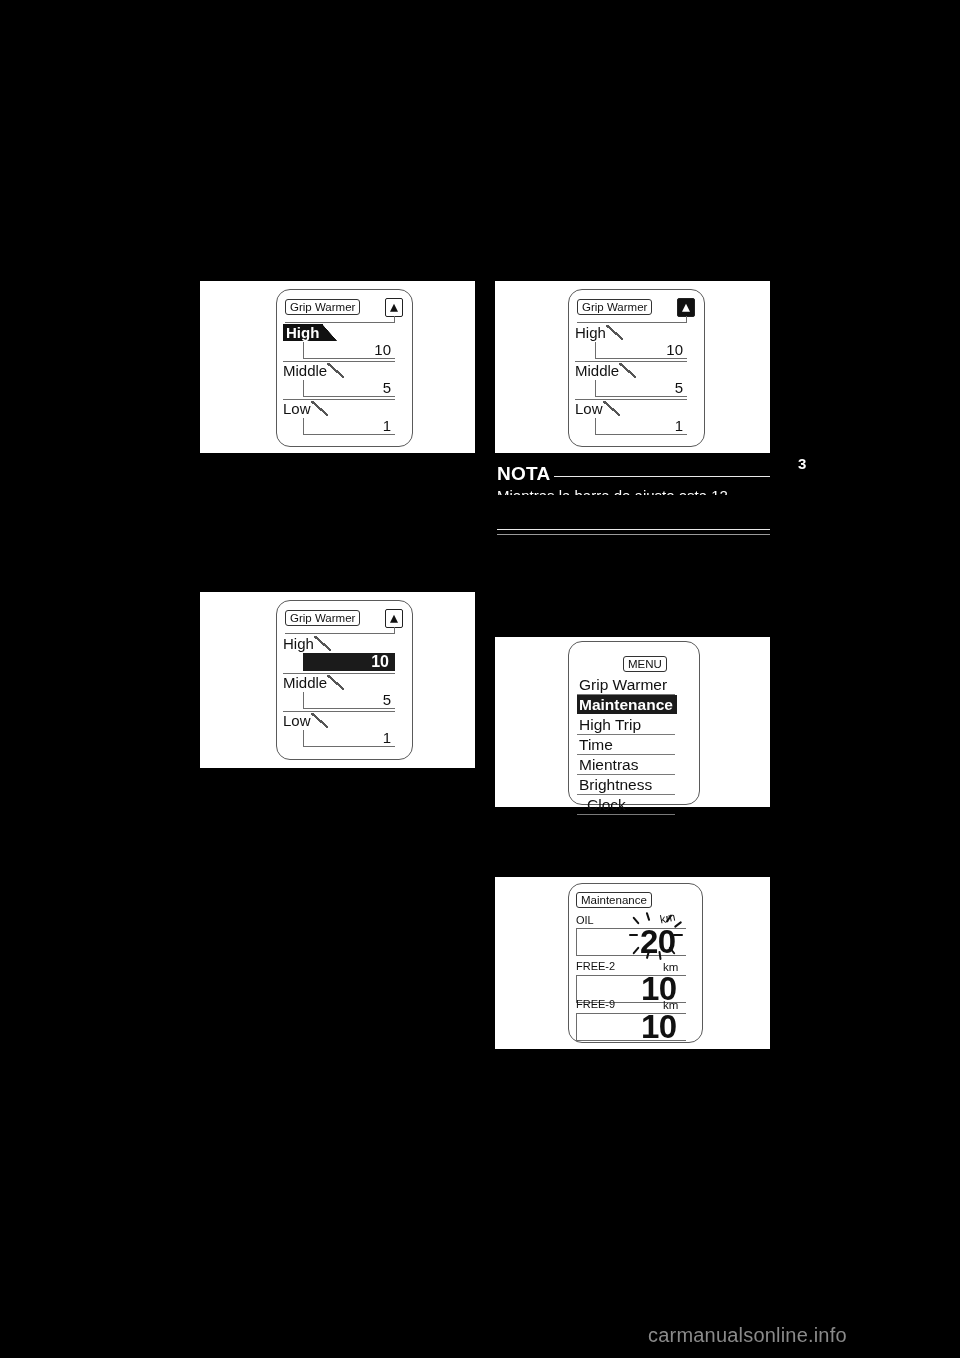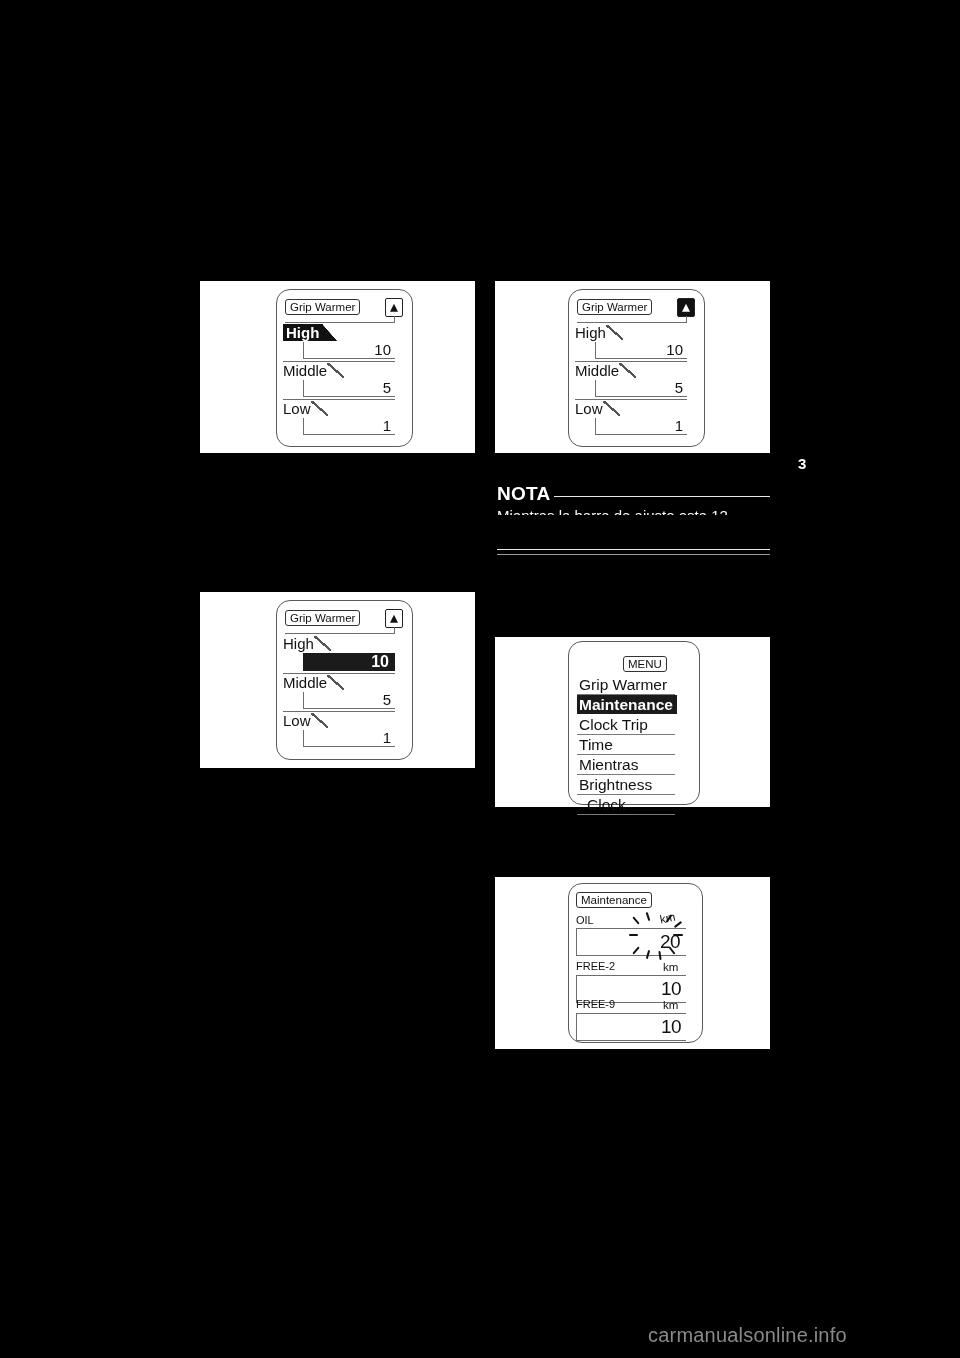--- a/index.html
+++ b/index.html
@@ -79,7 +79,7 @@
   .flash span{position:absolute;background:#111;border-radius:1px;}
 
   
-  .nota-wrap{position:absolute;margin-top:20px;}
+  .nota-wrap{position:absolute;}
   .nota-ttl{position:absolute;font-size:19px;font-weight:bold;color:#fff;
             line-height:22px;letter-spacing:.3px;}
   .nota-rule{position:absolute;border-top:1.6px solid #e8e8e8;}

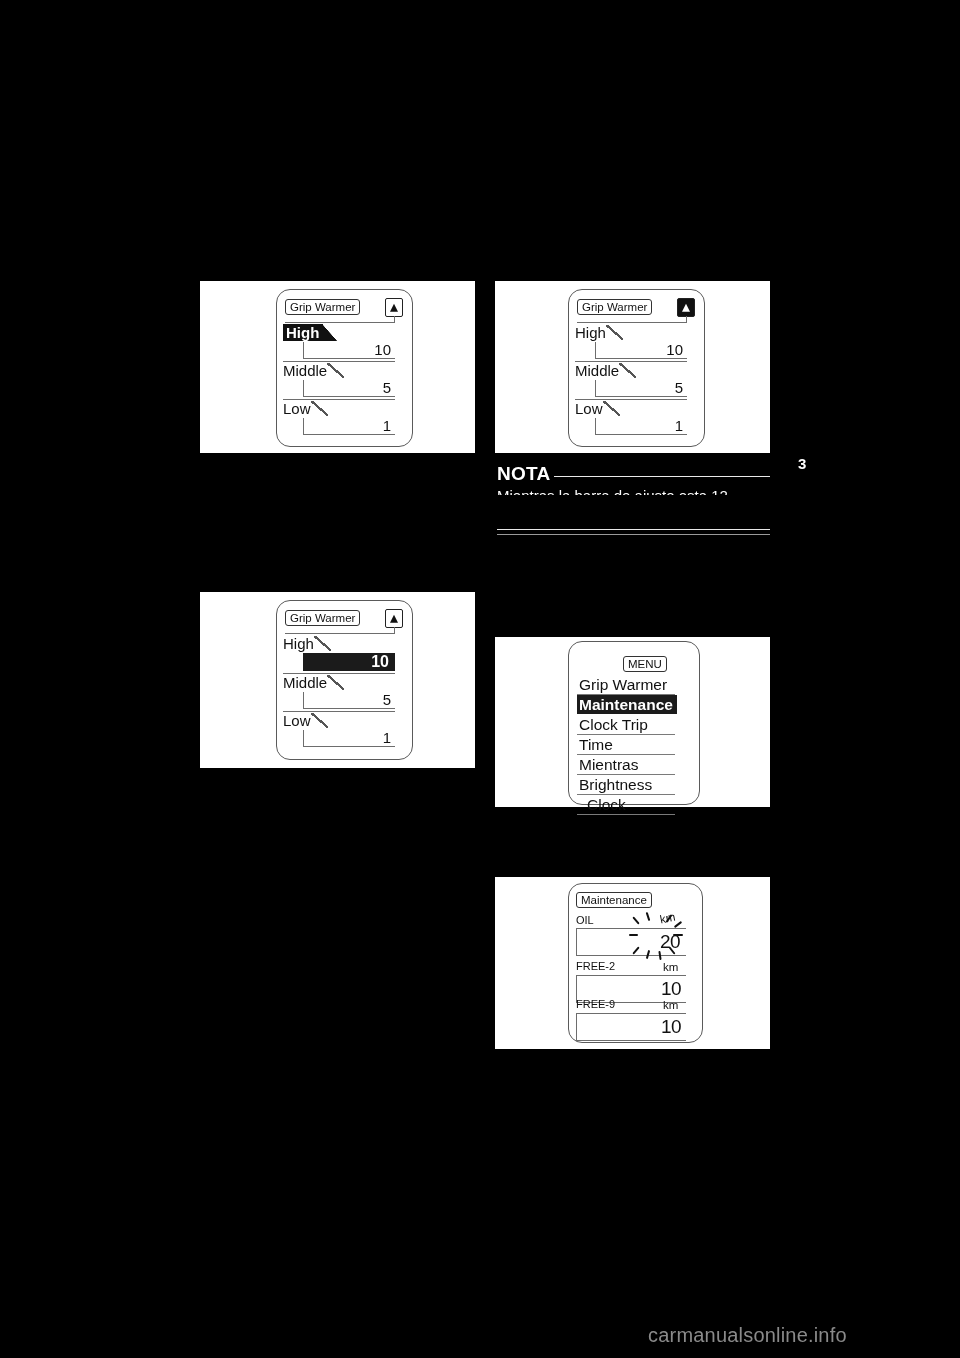--- a/index.html
+++ b/index.html
@@ -224,7 +224,7 @@
 
       <div class="mitem sel" style="left:8px;top:53px;width:98px;">Maintenance</div>
 
-      <div class="mitem" style="left:8px;top:73px;">Clock Trip</div>
+      <div class="mitem" style="left:8px;top:73px;">High Trip</div>
       <div class="mrule" style="left:8px;top:92px;width:98px;"></div>
 
       <div class="mitem" style="left:8px;top:93px;">Time</div>

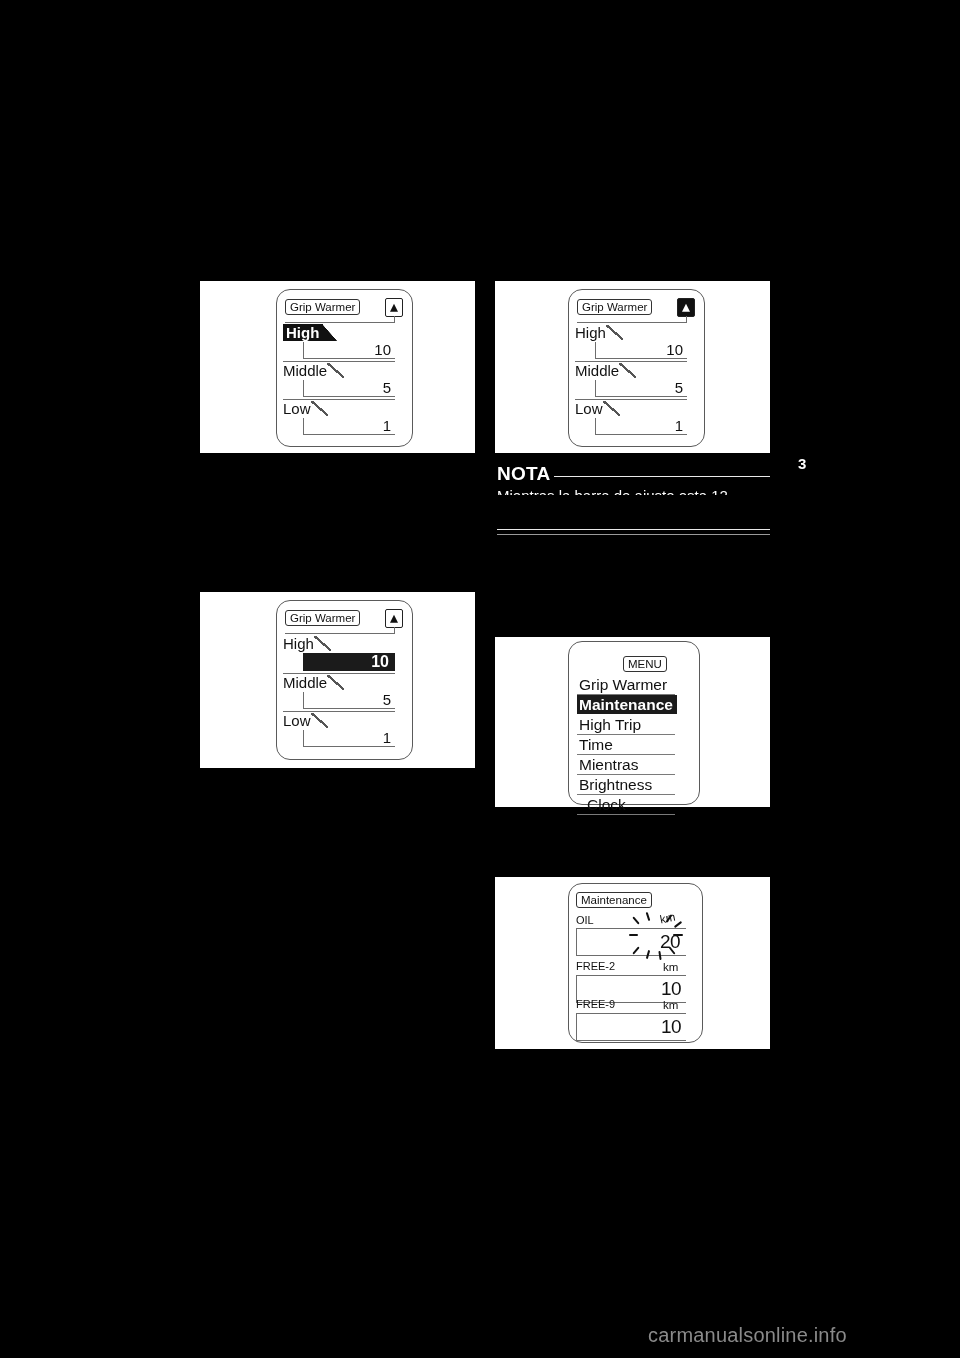--- a/index.html
+++ b/index.html
@@ -69,8 +69,8 @@
   
   .mt-lbl{position:absolute;font-size:11px;color:#111;line-height:15px;}
   .mt-unit{position:absolute;font-size:11.5px;color:#111;line-height:13px;}
-  .mt-num{position:absolute;font-size:19px;font-weight:normal;color:#111;
-          line-height:28px;letter-spacing:-0.5px;margin-left:20px;}
+  .mt-num{position:absolute;font-size:33px;font-weight:bold;color:#111;
+          line-height:28px;letter-spacing:-0.5px;}
   .mt-box{position:absolute;}
   .mt-box .vl{position:absolute;left:0;top:0;bottom:0;border-left:1.3px solid #6d6d6d;}
   .mt-box .bl{position:absolute;left:0;right:0;bottom:0;border-bottom:1.3px solid #6d6d6d;}

